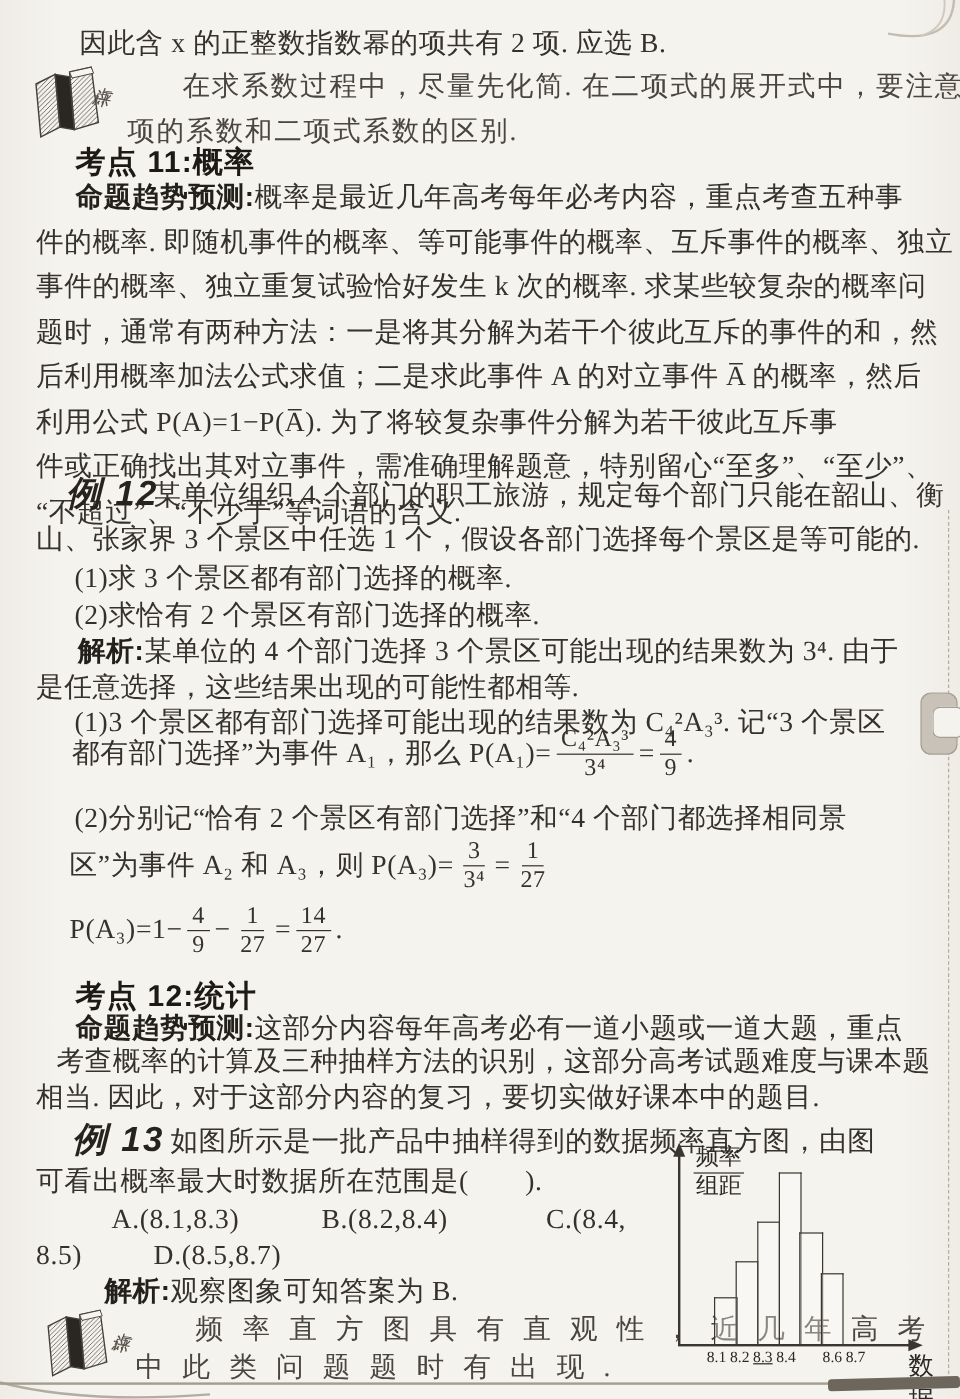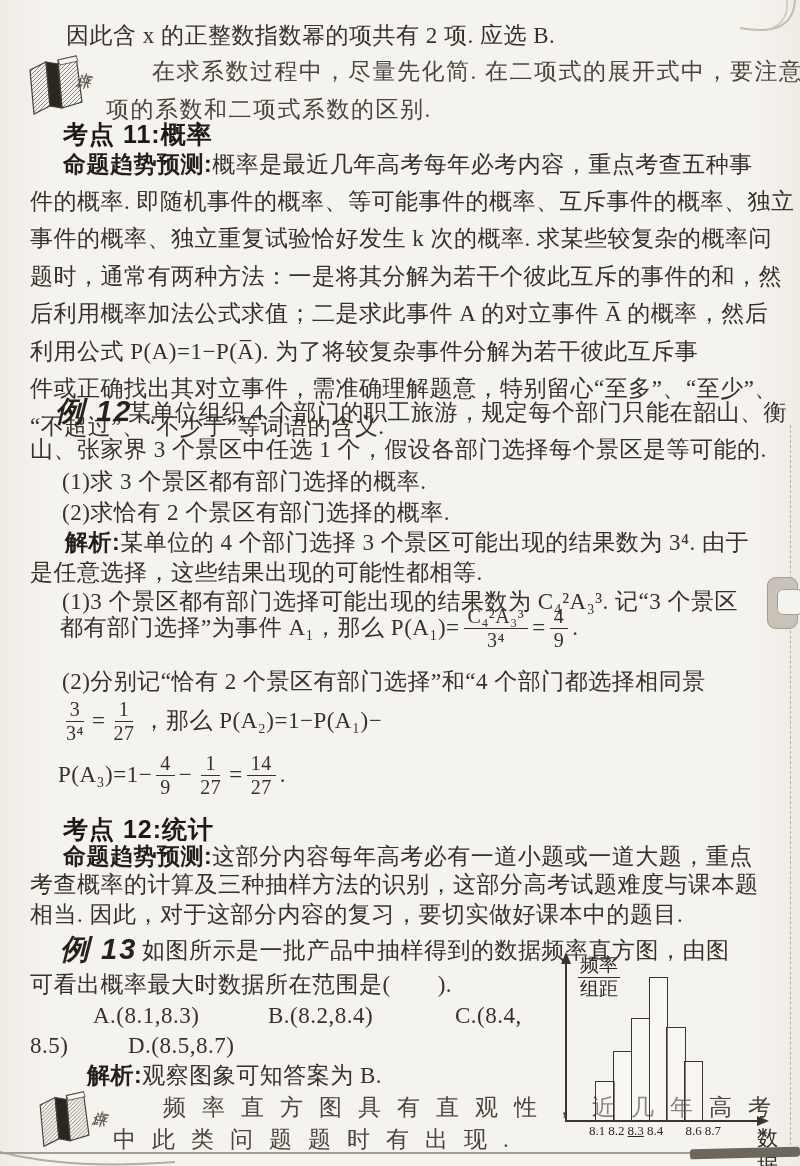--- a/index.html
+++ b/index.html
@@ -104,6 +104,7 @@
 <div class="ln" style="left:62px;top:668px">(2)分别记“恰有 2 个景区有部门选择”和“4 个部门都选择相同景</div>
 
 <div class="ln fline" style="left:30px;top:695px;height:52px">
+  <span>区”为事件 A₂ 和 A₃，则 P(A₃)=</span>
   <span class="frac">
       <span class="num">3</span>
       <span class="den">3⁴</span>

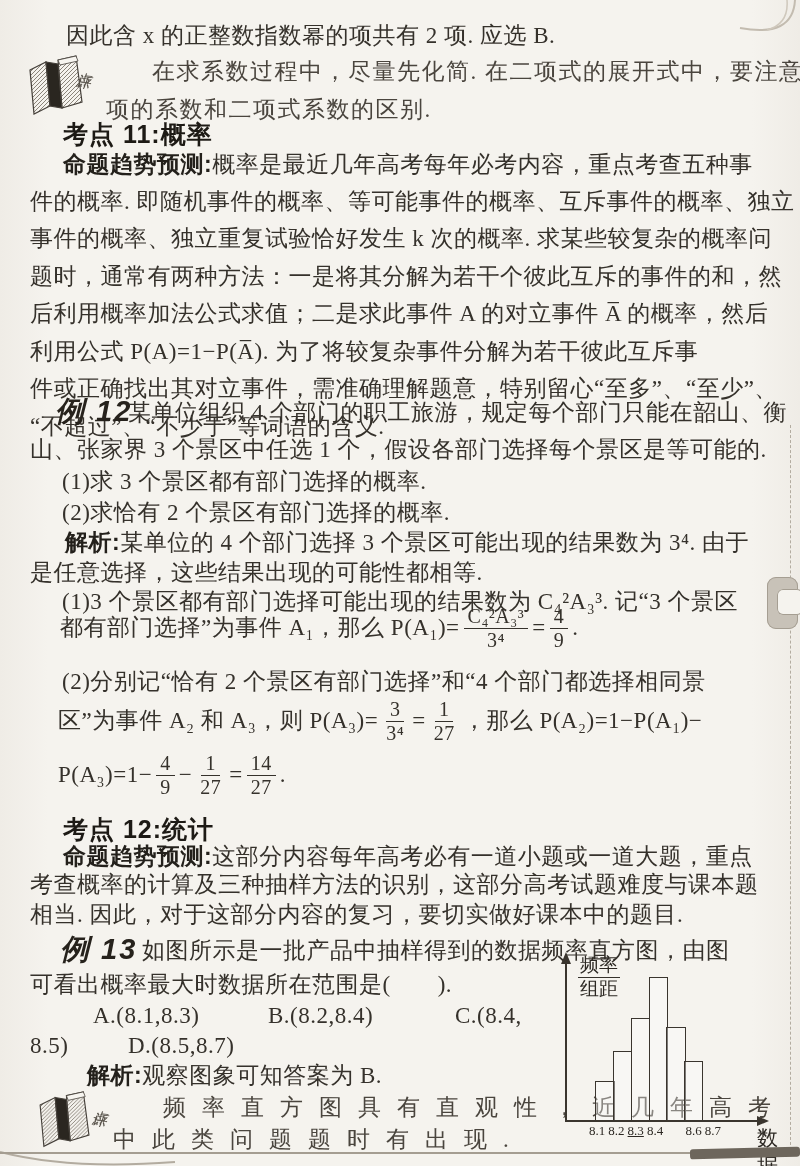--- a/index.html
+++ b/index.html
@@ -114,7 +114,6 @@
       <span class="num">1</span>
       <span class="den">27</span>
     </span>
-  <span>，那么 P(A₂)=1−P(A₁)−</span>
 </div>
 
 <div class="ln fline" style="left:30px;top:749px;height:52px">

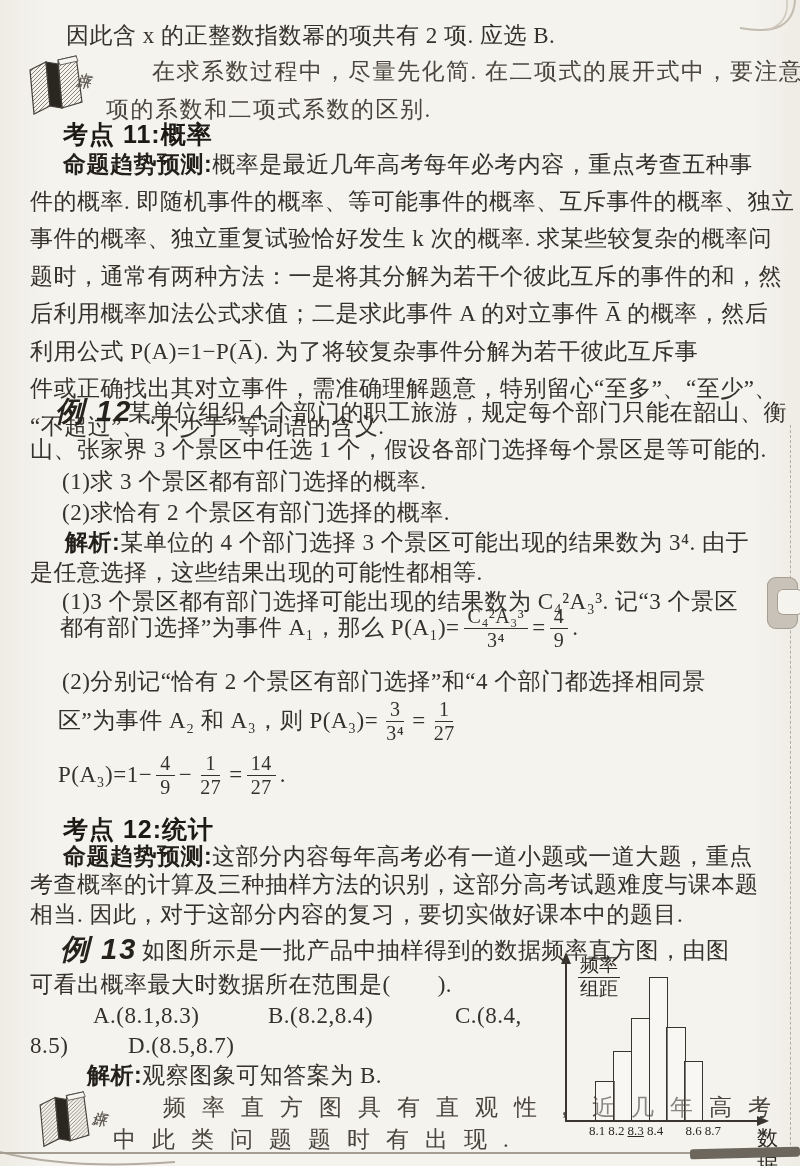--- a/index.html
+++ b/index.html
@@ -139,7 +139,7 @@
 <div class="ln" style="left:63px;top:842px">
   <span class="b">命题趋势预测:</span><span>这部分内容每年高考必有一道小题或一道大题，重点</span>
 </div>
-<div class="ln" style="left:30px;top:871px">考查概率的计算及三种抽样方法的识别，这部分高考试题难度与课本题</div>
+<div class="ln" style="left:47px;top:871px">考查概率的计算及三种抽样方法的识别，这部分高考试题难度与课本题</div>
 <div class="ln" style="left:30px;top:901px">相当. 因此，对于这部分内容的复习，要切实做好课本中的题目.</div>
 
 <span class="badge" style="left:60px;top:930px">例 13</span>

